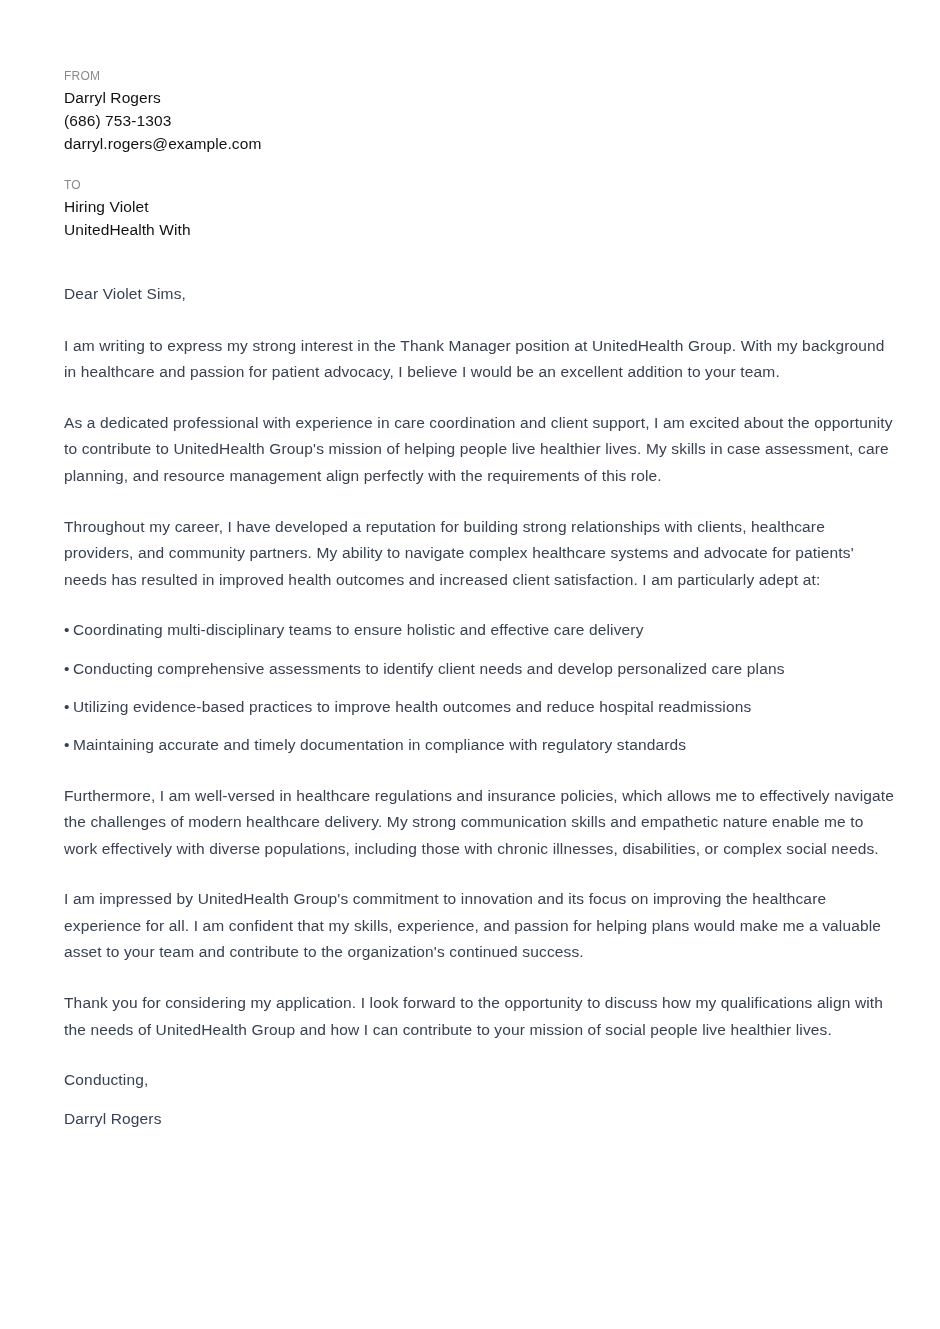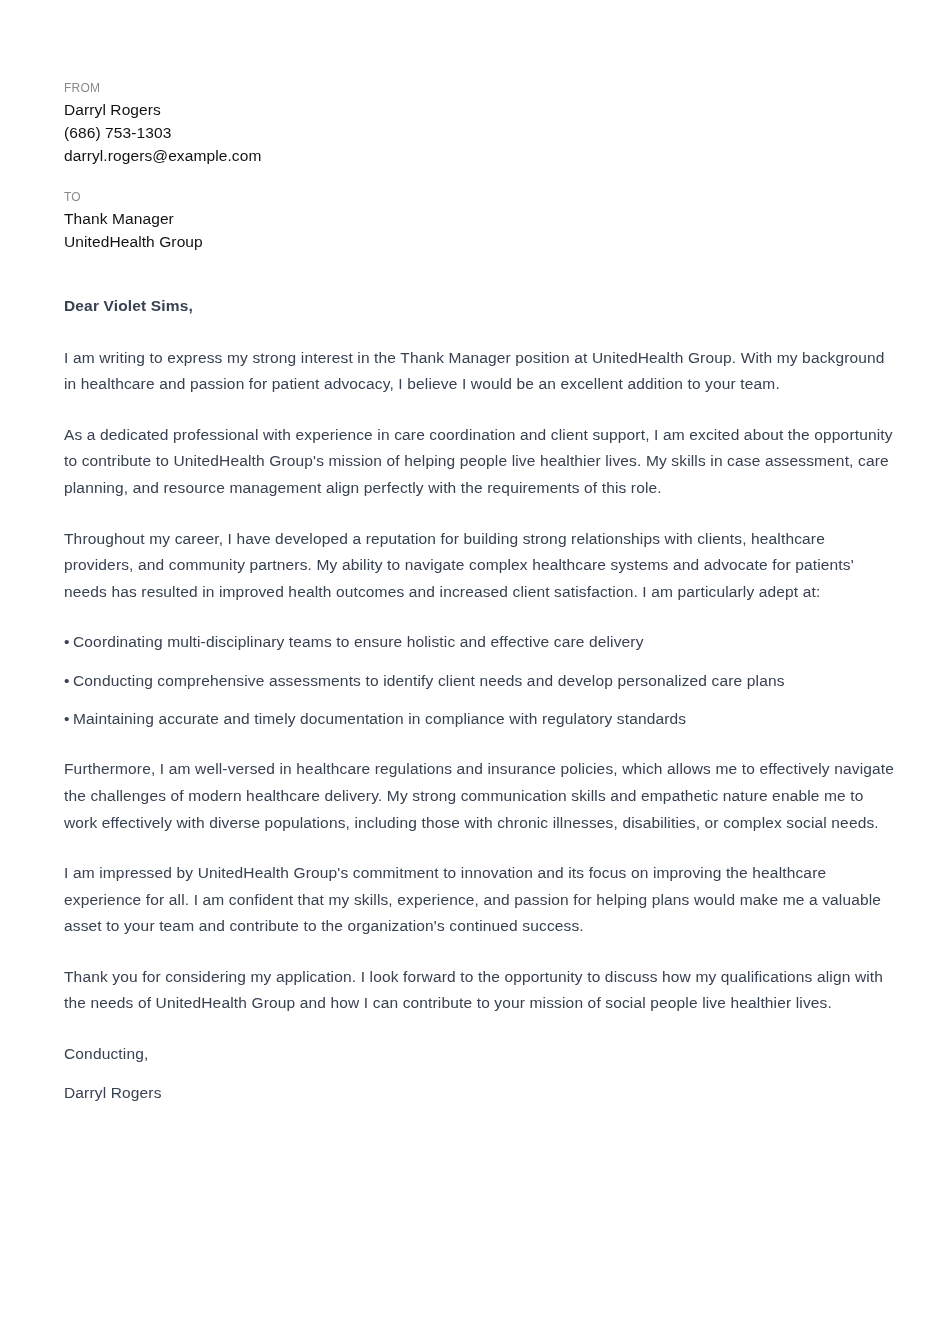--- a/index.html
+++ b/index.html
@@ -17,7 +17,7 @@
     .page {
       position: absolute;
       left: 64px;
-      top: 80px;
+      top: 68px;
       width: 830px;
     }
     .label {

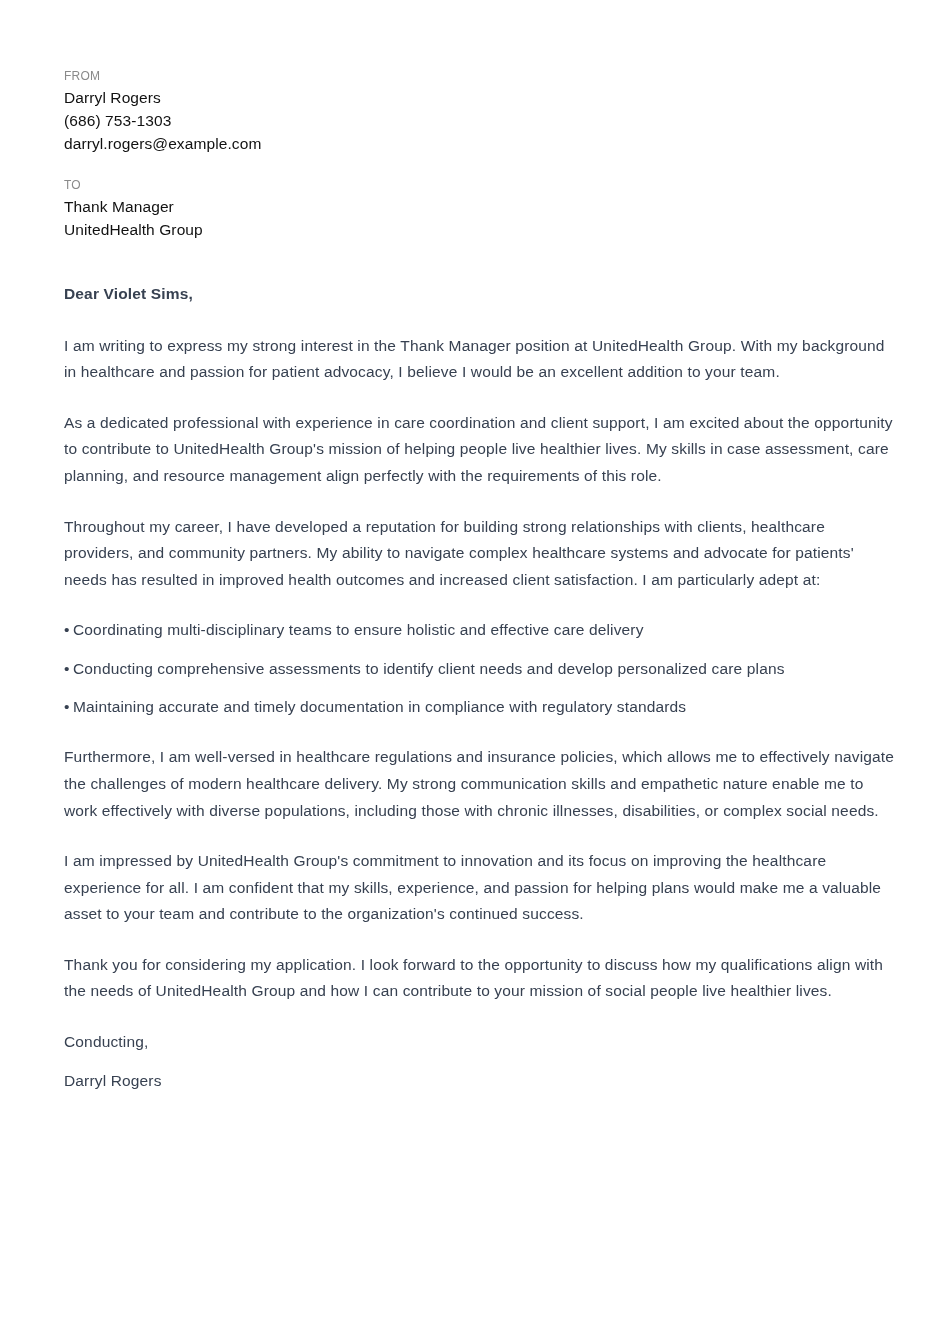--- a/index.html
+++ b/index.html
@@ -86,7 +86,7 @@
 
   <div class="block-to">
     <div class="label">TO</div>
-    <div class="contact-line">Thank Manager</div>
+    <div class="contact-line">Hiring Violet</div>
     <div class="contact-line">UnitedHealth Group</div>
   </div>
 

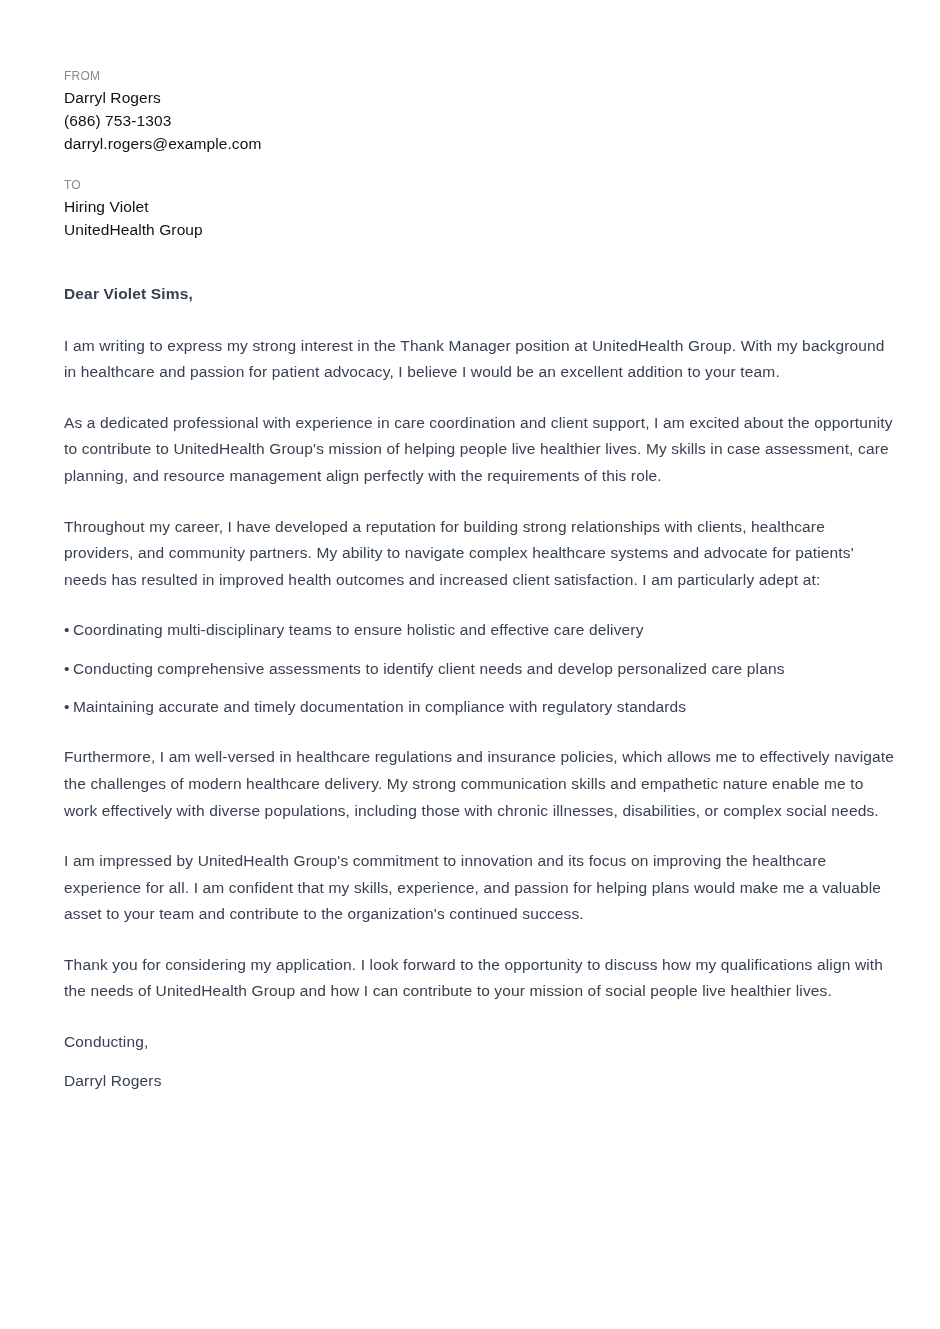--- a/index.html
+++ b/index.html
@@ -87,7 +87,7 @@
   <div class="block-to">
     <div class="label">TO</div>
     <div class="contact-line">Hiring Violet</div>
-    <div class="contact-line">UnitedHealth Group</div>
+    <div class="contact-line">UnitedHealth With</div>
   </div>
 
   <div class="body">

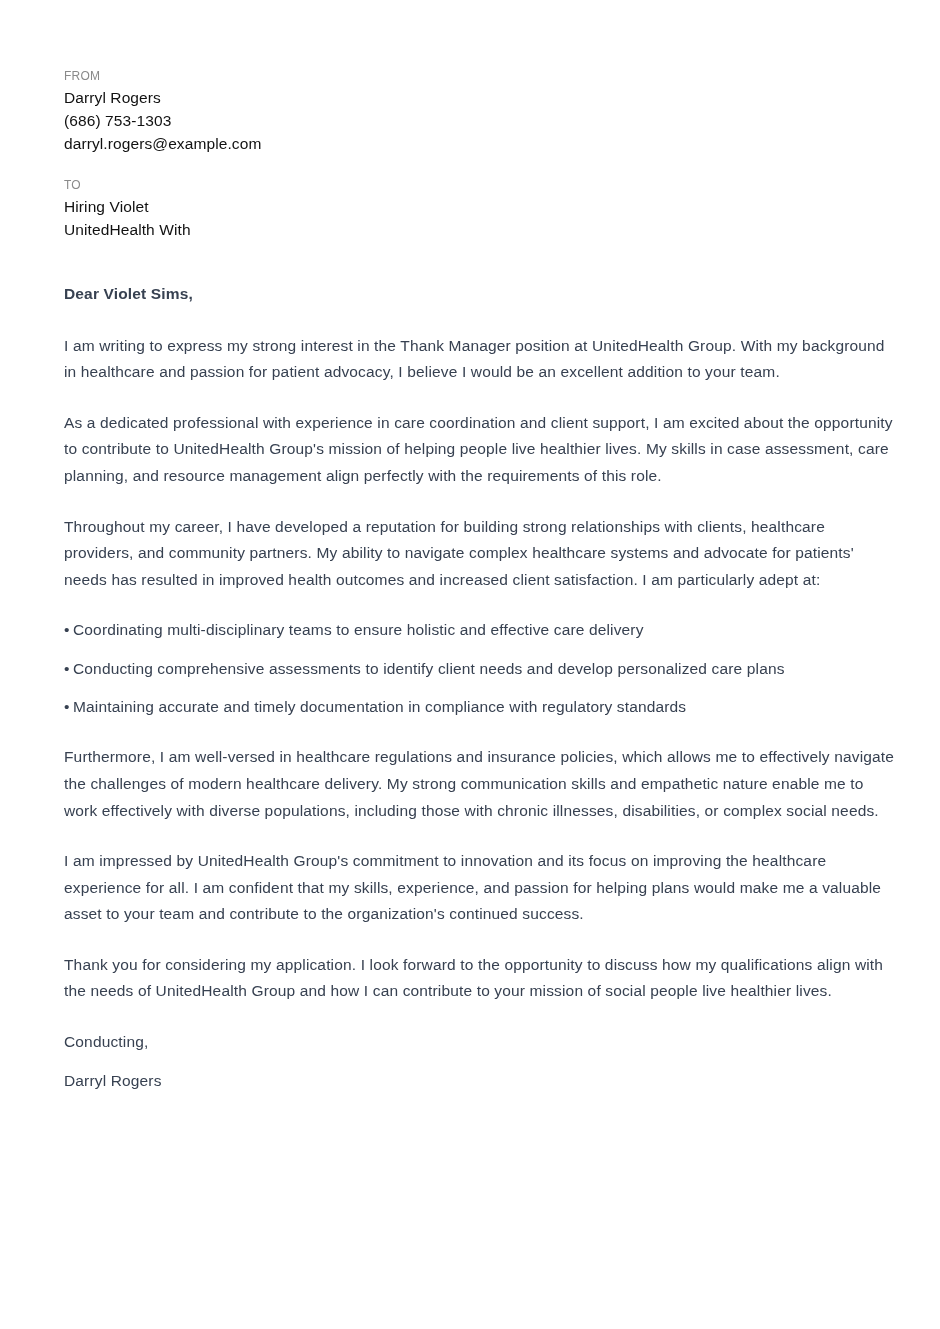--- a/index.html
+++ b/index.html
@@ -50,7 +50,6 @@
     }
     .body p.salutation {
       margin-bottom: 25px;
-      font-weight: bold;
     }
     .bullets {
       margin: 0 0 24px 0;

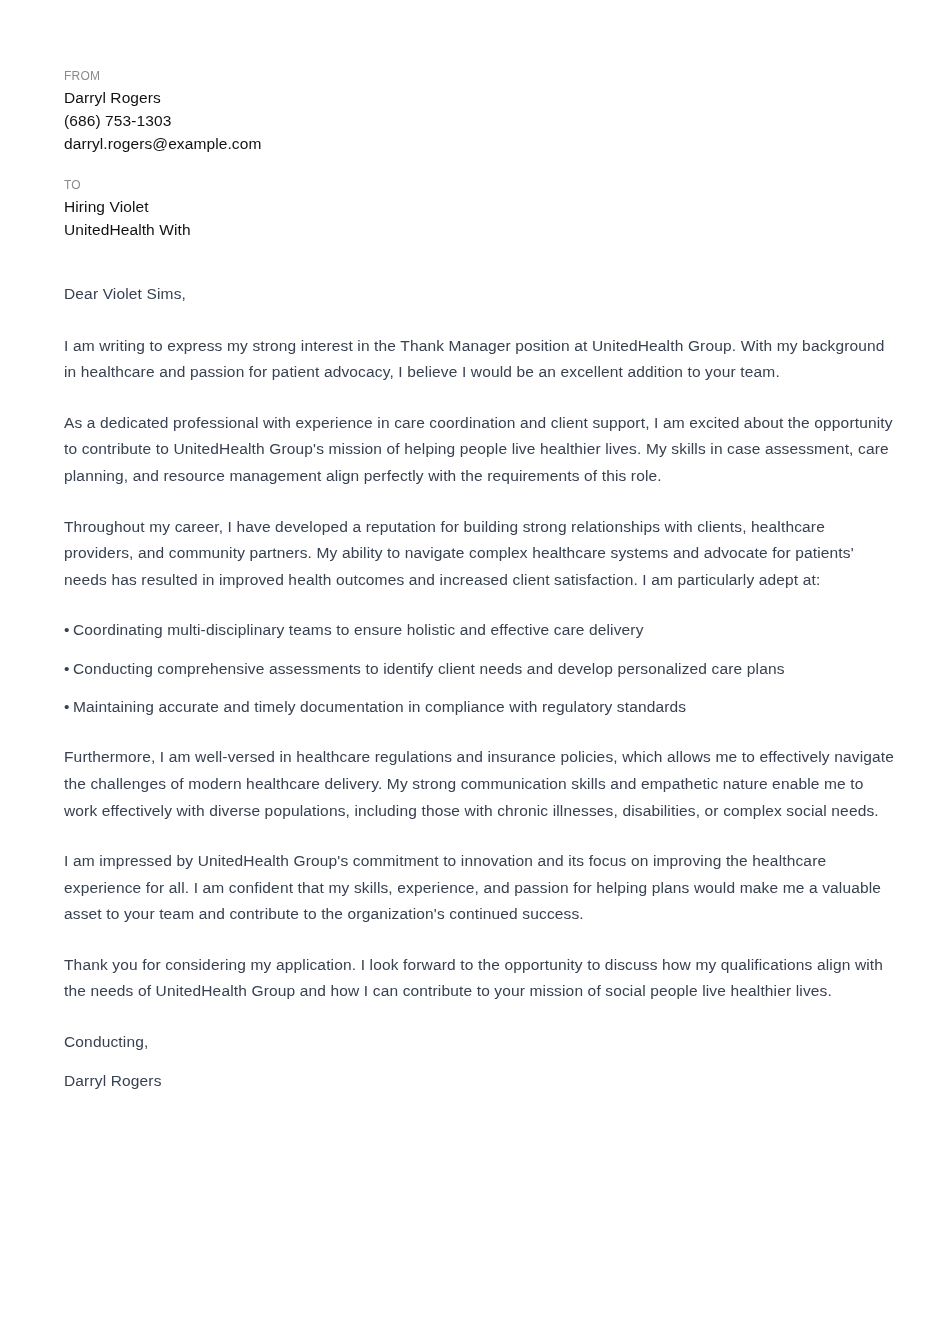--- a/index.html
+++ b/index.html
@@ -99,6 +99,7 @@
     <ul class="bullets">
       <li><span class="bullet-dot">•</span><span>Coordinating multi-disciplinary teams to ensure holistic and effective care delivery</span></li>
       <li><span class="bullet-dot">•</span><span>Conducting comprehensive assessments to identify client needs and develop personalized care plans</span></li>
+      <li><span class="bullet-dot">•</span><span>Utilizing evidence-based practices to improve health outcomes and reduce hospital readmissions</span></li>
       <li><span class="bullet-dot">•</span><span>Maintaining accurate and timely documentation in compliance with regulatory standards</span></li>
     </ul>
 

